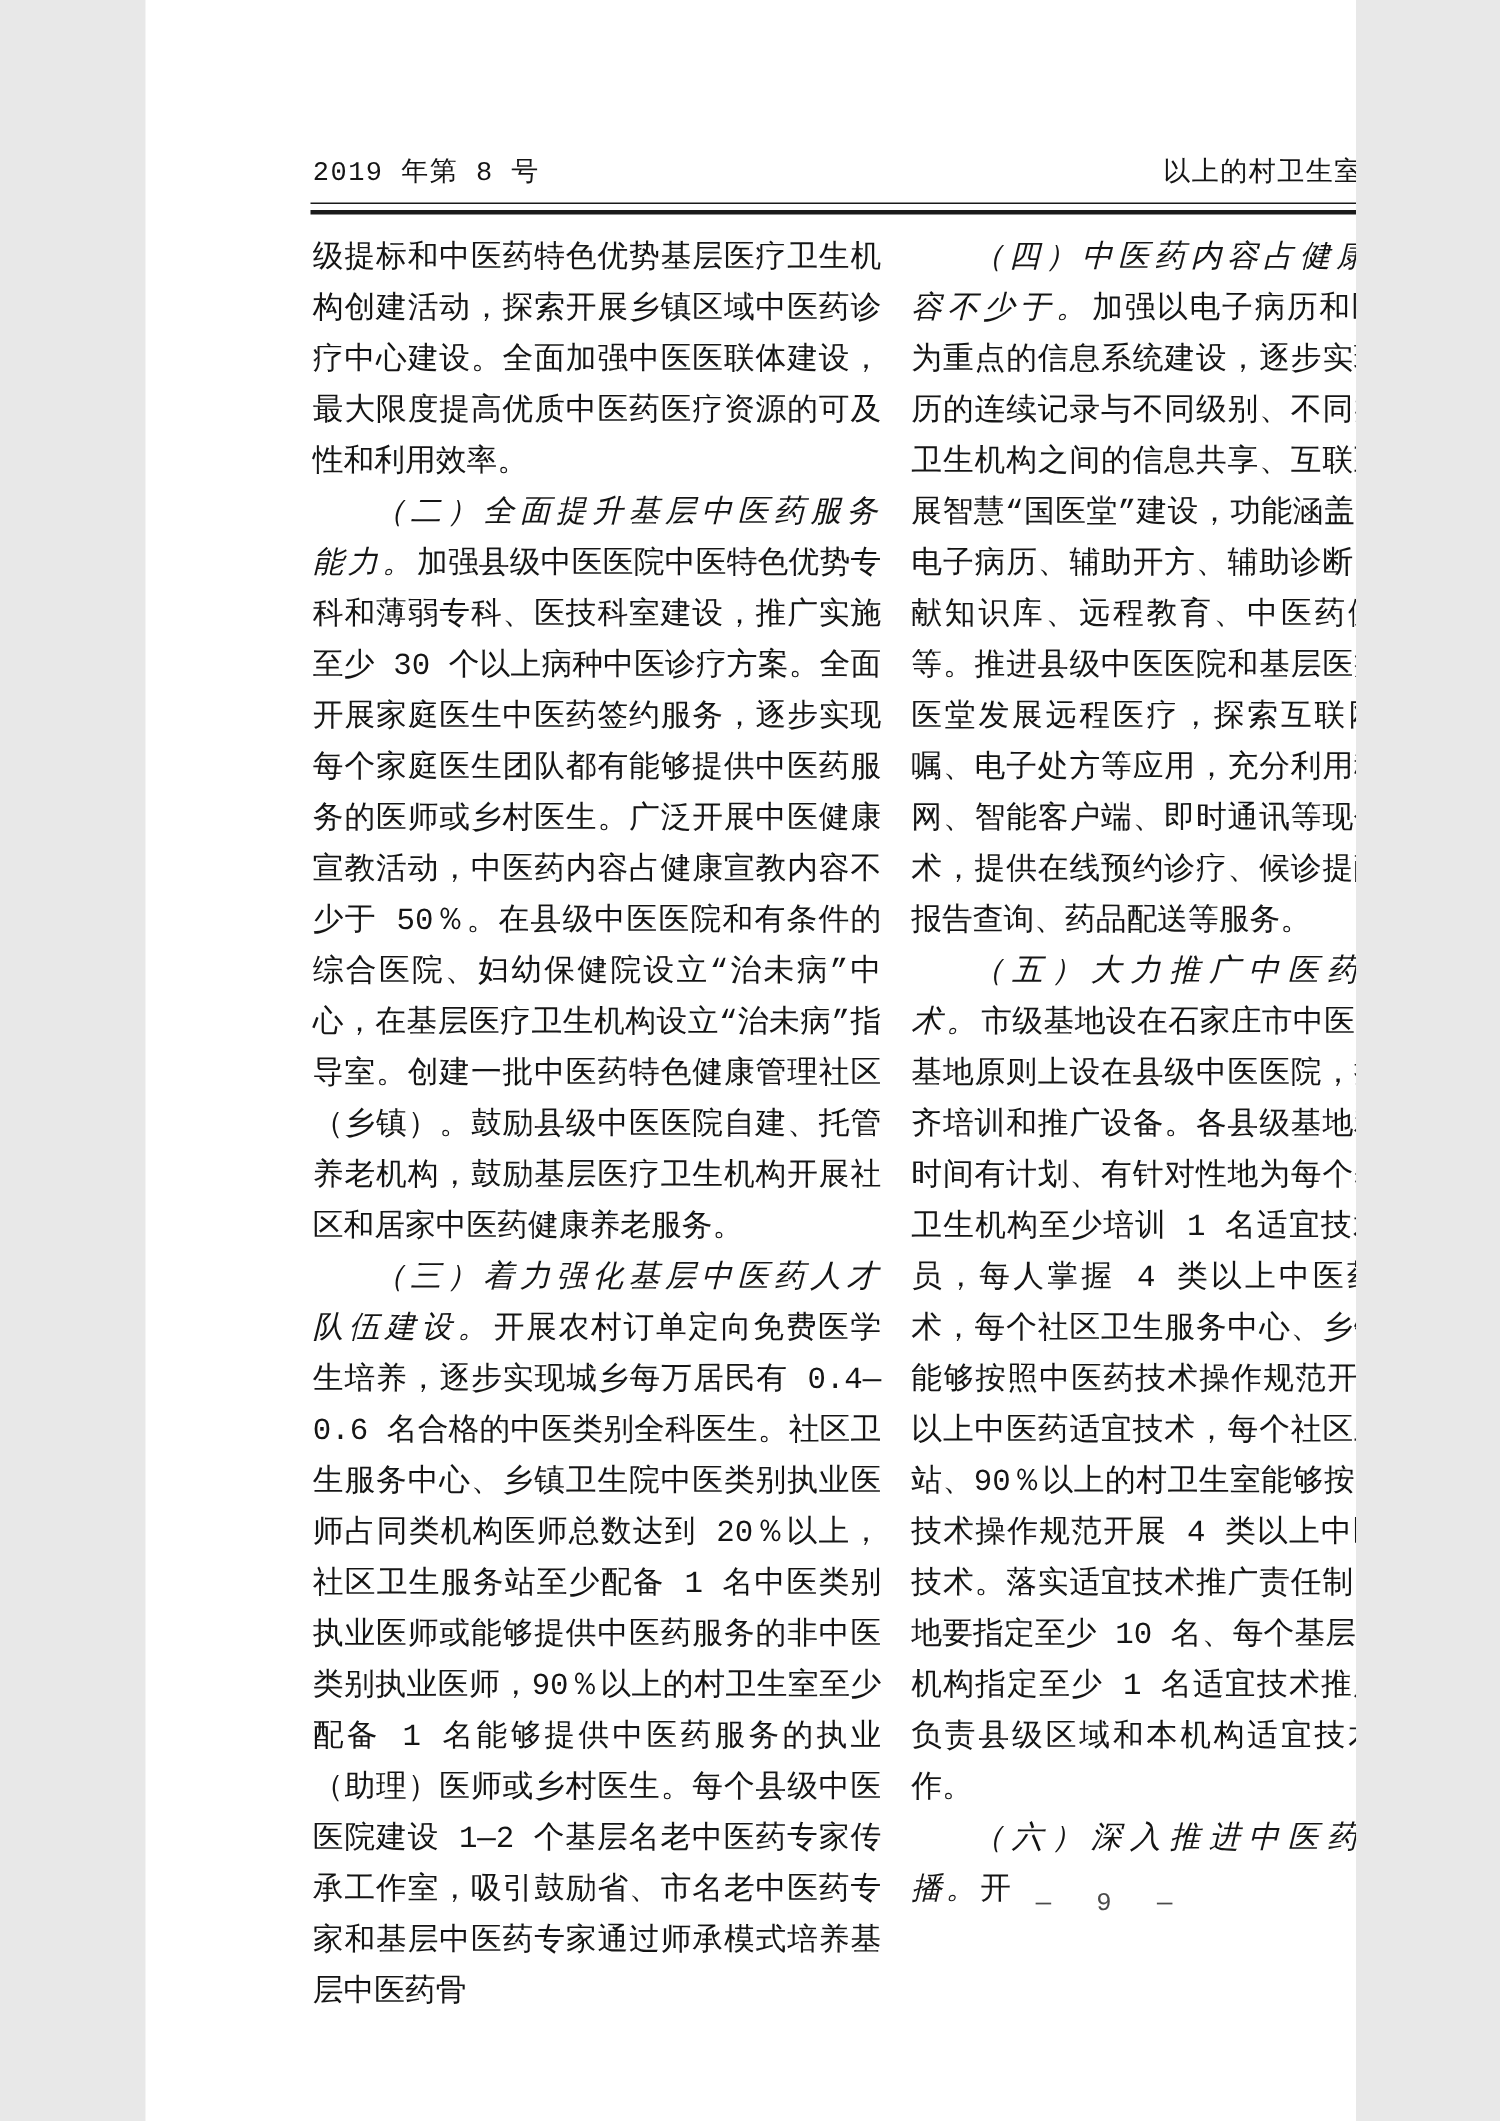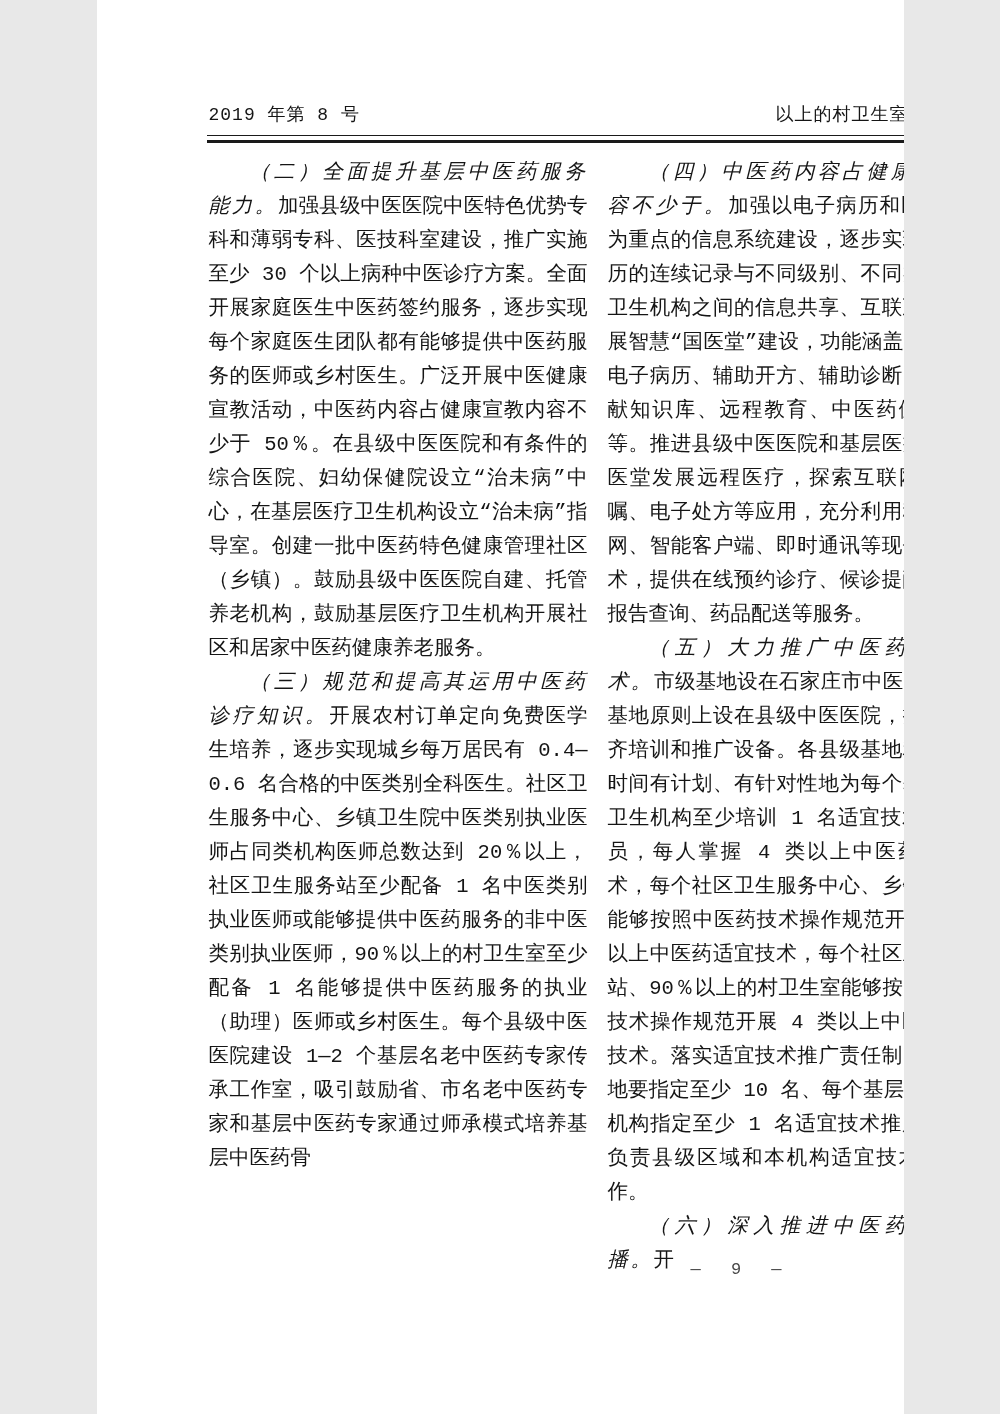--- a/index.html
+++ b/index.html
@@ -90,6 +90,7 @@
   <div class="columns">
 
     <div class="col">
+      <p class="cont"><span>级提标和中医药特色优势基层医疗卫生机构创建活动，探索开展乡镇区域中医药诊疗中心建设。全面加强中医医联体建设，最大限度提高优质中医药医疗资源的可及性和利用效率。</span></p>
       <p><span class="kai">（二）全面提升基层中医药服务能力。</span><span>加强县级中医医院中医特色优势专科和薄弱专科、医技科室建设，推广实施至少 30 个以上病种中医诊疗方案。全面开展家庭医生中医药签约服务，逐步实现每个家庭医生团队都有能够提供中医药服务的医师或乡村医生。广泛开展中医健康宣教活动，中医药内容占健康宣教内容不少于 50％。在县级中医医院和有条件的综合医院、妇幼保健院设立“治未病”中心，在基层医疗卫生机构设立“治未病”指导室。创建一批中医药特色健康管理社区（乡镇）。鼓励县级中医医院自建、托管养老机构，鼓励基层医疗卫生机构开展社区和居家中医药健康养老服务。</span></p>
       <p><span class="kai">（三）规范和提高其运用中医药诊疗知识。</span><span>开展农村订单定向免费医学生培养，逐步实现城乡每万居民有 0.4—0.6 名合格的中医类别全科医生。社区卫生服务中心、乡镇卫生院中医类别执业医师占同类机构医师总数达到 20％以上，社区卫生服务站至少配备 1 名中医类别执业医师或能够提供中医药服务的非中医类别执业医师，90％以上的村卫生室至少配备 1 名能够提供中医药服务的执业（助理）医师或乡村医生。每个县级中医医院建设 1—2 个基层名老中医药专家传承工作室，吸引鼓励省、市名老中医药专家和基层中医药专家通过师承模式培养基层中医药骨</span></p>
     </div>

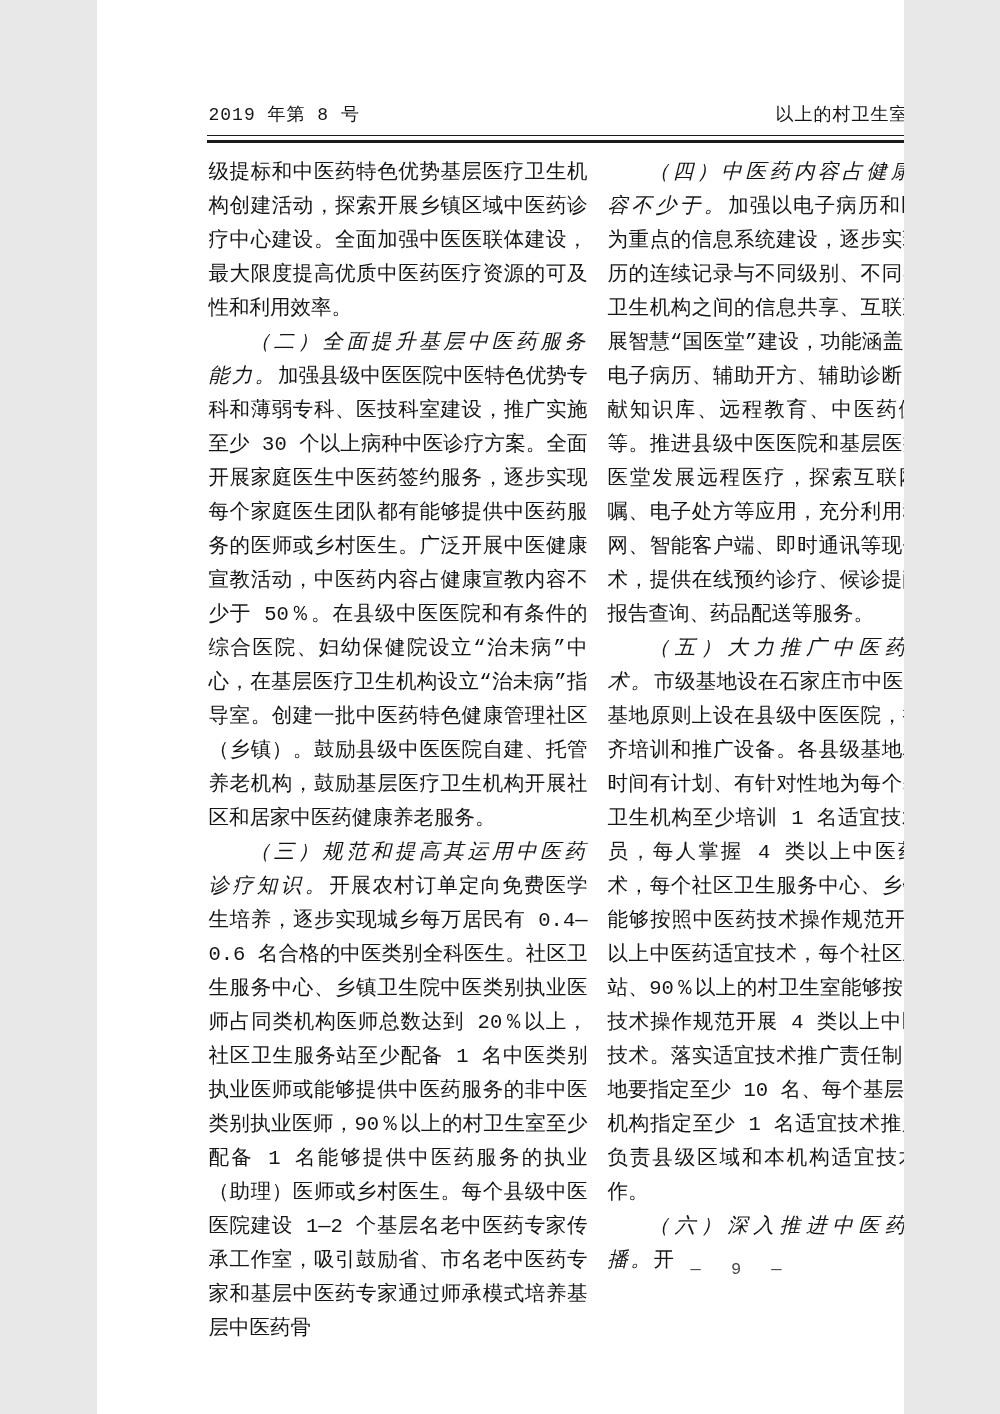--- a/index.html
+++ b/index.html
@@ -92,7 +92,7 @@
     <div class="col">
       <p class="cont"><span>级提标和中医药特色优势基层医疗卫生机构创建活动，探索开展乡镇区域中医药诊疗中心建设。全面加强中医医联体建设，最大限度提高优质中医药医疗资源的可及性和利用效率。</span></p>
       <p><span class="kai">（二）全面提升基层中医药服务能力。</span><span>加强县级中医医院中医特色优势专科和薄弱专科、医技科室建设，推广实施至少 30 个以上病种中医诊疗方案。全面开展家庭医生中医药签约服务，逐步实现每个家庭医生团队都有能够提供中医药服务的医师或乡村医生。广泛开展中医健康宣教活动，中医药内容占健康宣教内容不少于 50％。在县级中医医院和有条件的综合医院、妇幼保健院设立“治未病”中心，在基层医疗卫生机构设立“治未病”指导室。创建一批中医药特色健康管理社区（乡镇）。鼓励县级中医医院自建、托管养老机构，鼓励基层医疗卫生机构开展社区和居家中医药健康养老服务。</span></p>
-      <p><span class="kai">（三）规范和提高其运用中医药诊疗知识。</span><span>开展农村订单定向免费医学生培养，逐步实现城乡每万居民有 0.4—0.6 名合格的中医类别全科医生。社区卫生服务中心、乡镇卫生院中医类别执业医师占同类机构医师总数达到 20％以上，社区卫生服务站至少配备 1 名中医类别执业医师或能够提供中医药服务的非中医类别执业医师，90％以上的村卫生室至少配备 1 名能够提供中医药服务的执业（助理）医师或乡村医生。每个县级中医医院建设 1—2 个基层名老中医药专家传承工作室，吸引鼓励省、市名老中医药专家和基层中医药专家通过师承模式培养基层中医药骨</span></p>
+      <p><span class="kai">（三）着力强化基层中医药人才队伍建设。</span><span>开展农村订单定向免费医学生培养，逐步实现城乡每万居民有 0.4—0.6 名合格的中医类别全科医生。社区卫生服务中心、乡镇卫生院中医类别执业医师占同类机构医师总数达到 20％以上，社区卫生服务站至少配备 1 名中医类别执业医师或能够提供中医药服务的非中医类别执业医师，90％以上的村卫生室至少配备 1 名能够提供中医药服务的执业（助理）医师或乡村医生。每个县级中医医院建设 1—2 个基层名老中医药专家传承工作室，吸引鼓励省、市名老中医药专家和基层中医药专家通过师承模式培养基层中医药骨</span></p>
     </div>
 
     <div class="col">

